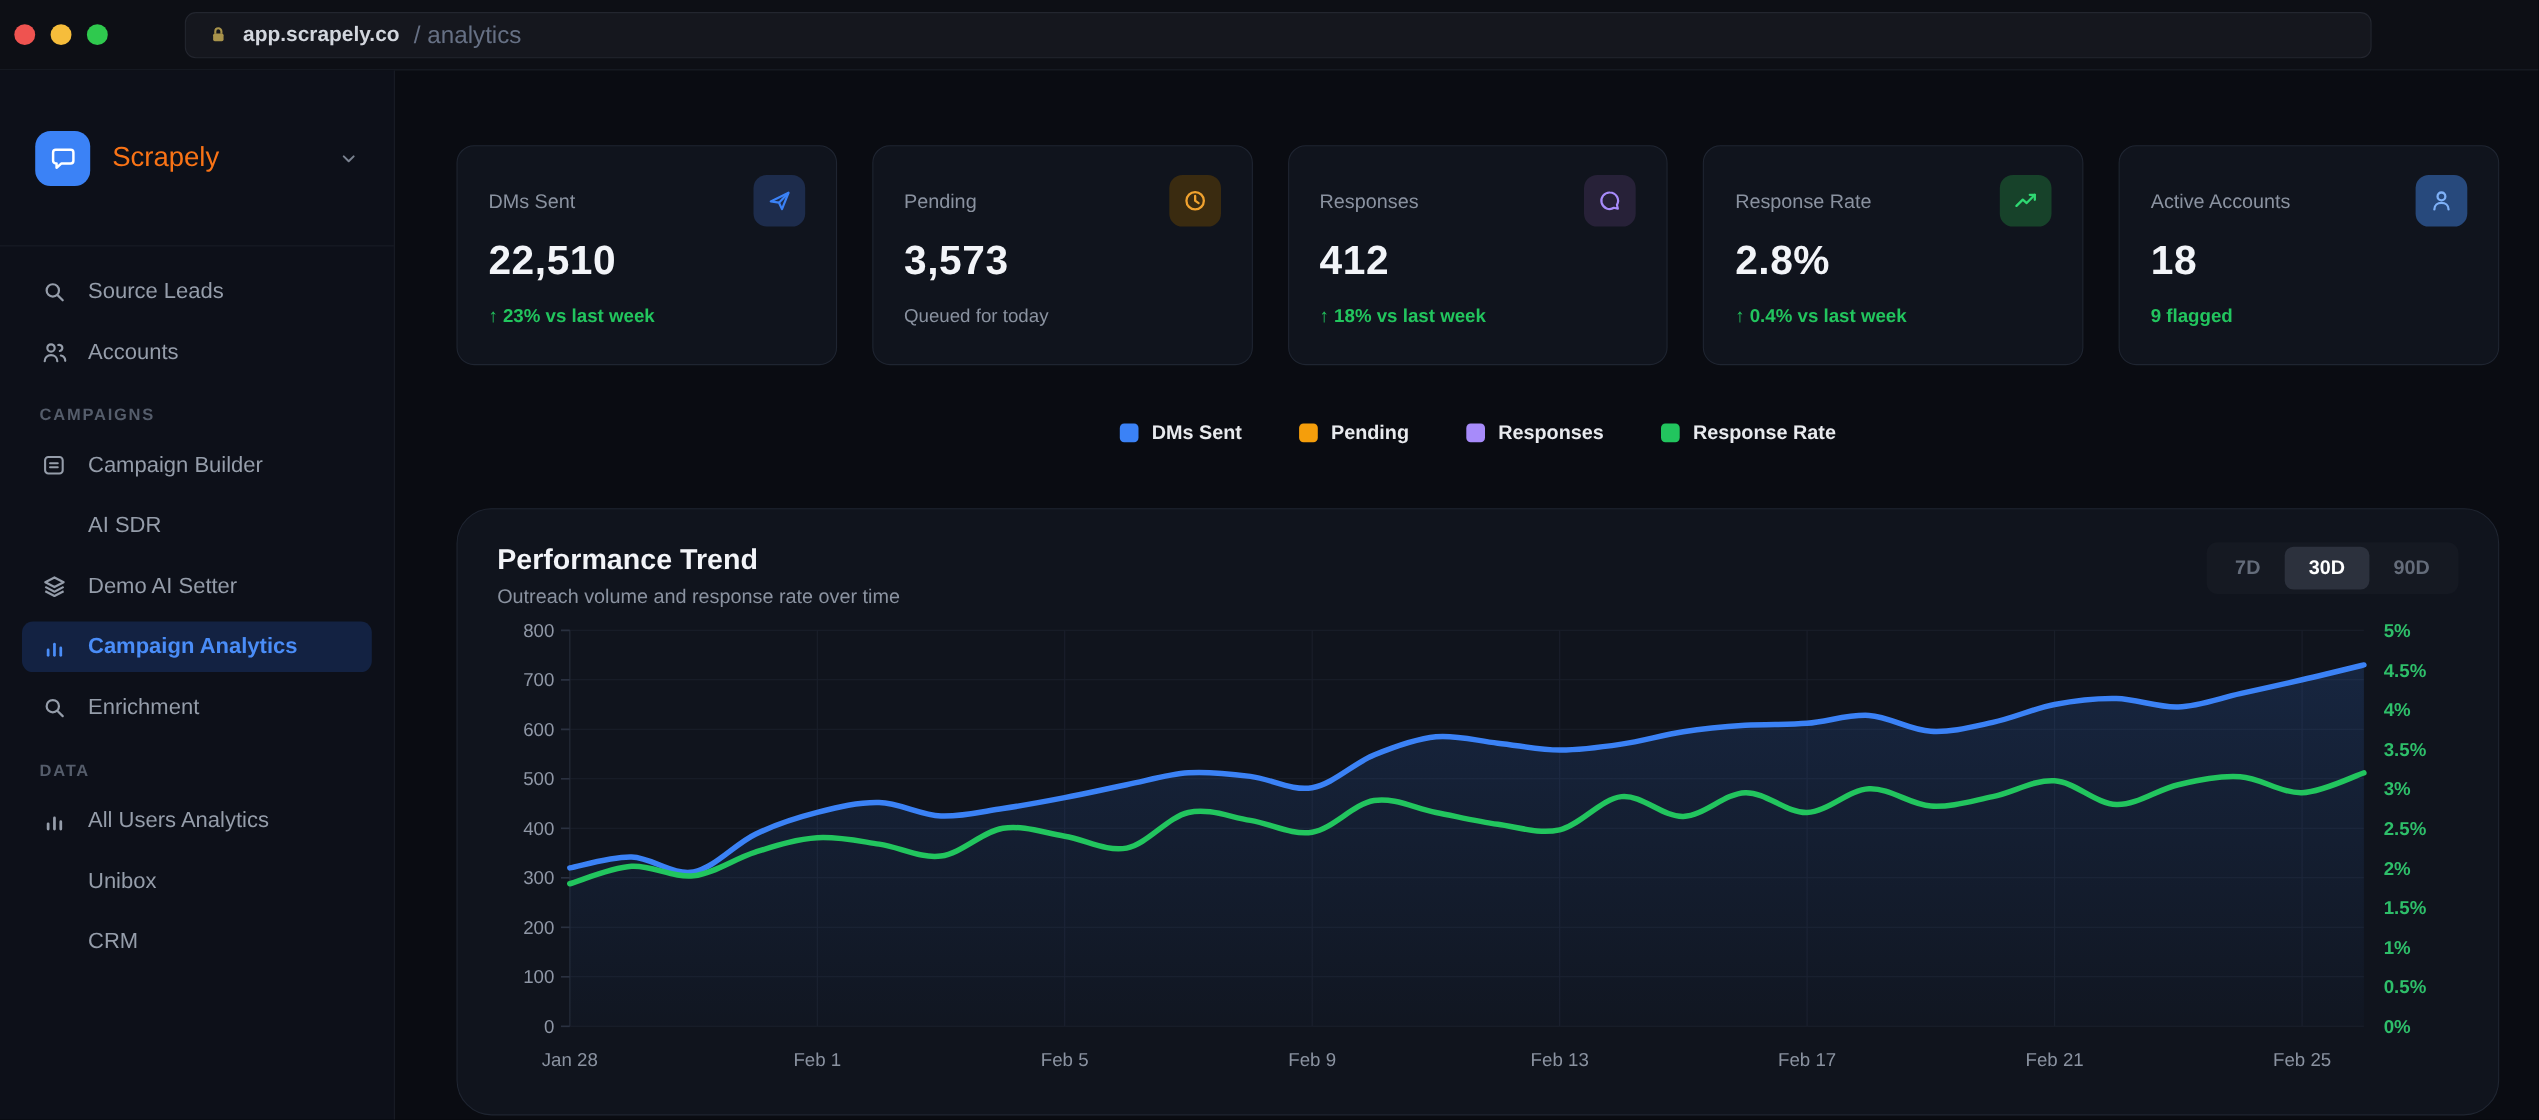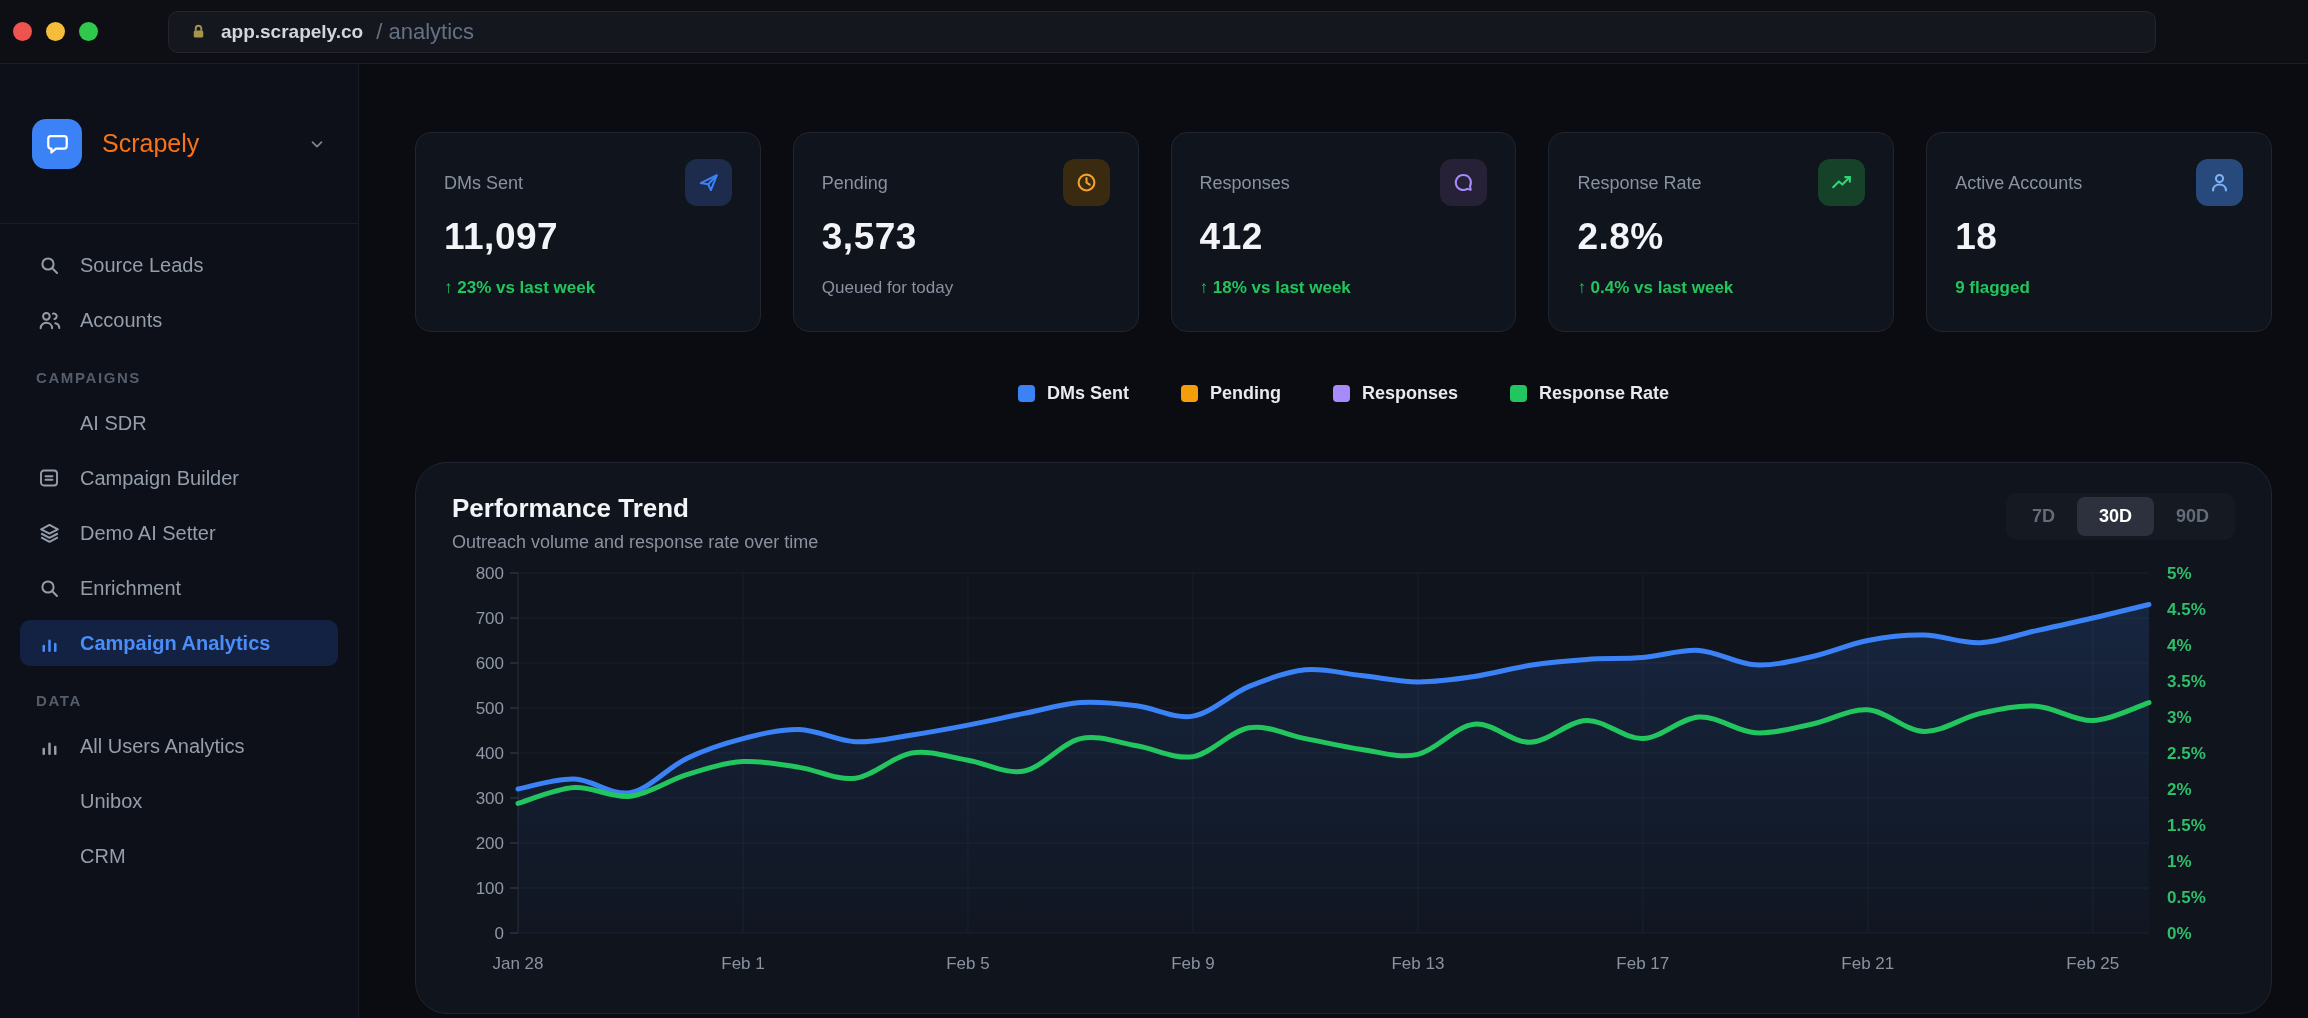--- a/index.html
+++ b/index.html
@@ -207,7 +207,7 @@
               </svg>
             </div>
           </div>
-          <div class="stat-value">11,097</div>
+          <div class="stat-value">22,510</div>
           <div class="stat-delta">↑ 23% vs last week</div>
         </div>
 

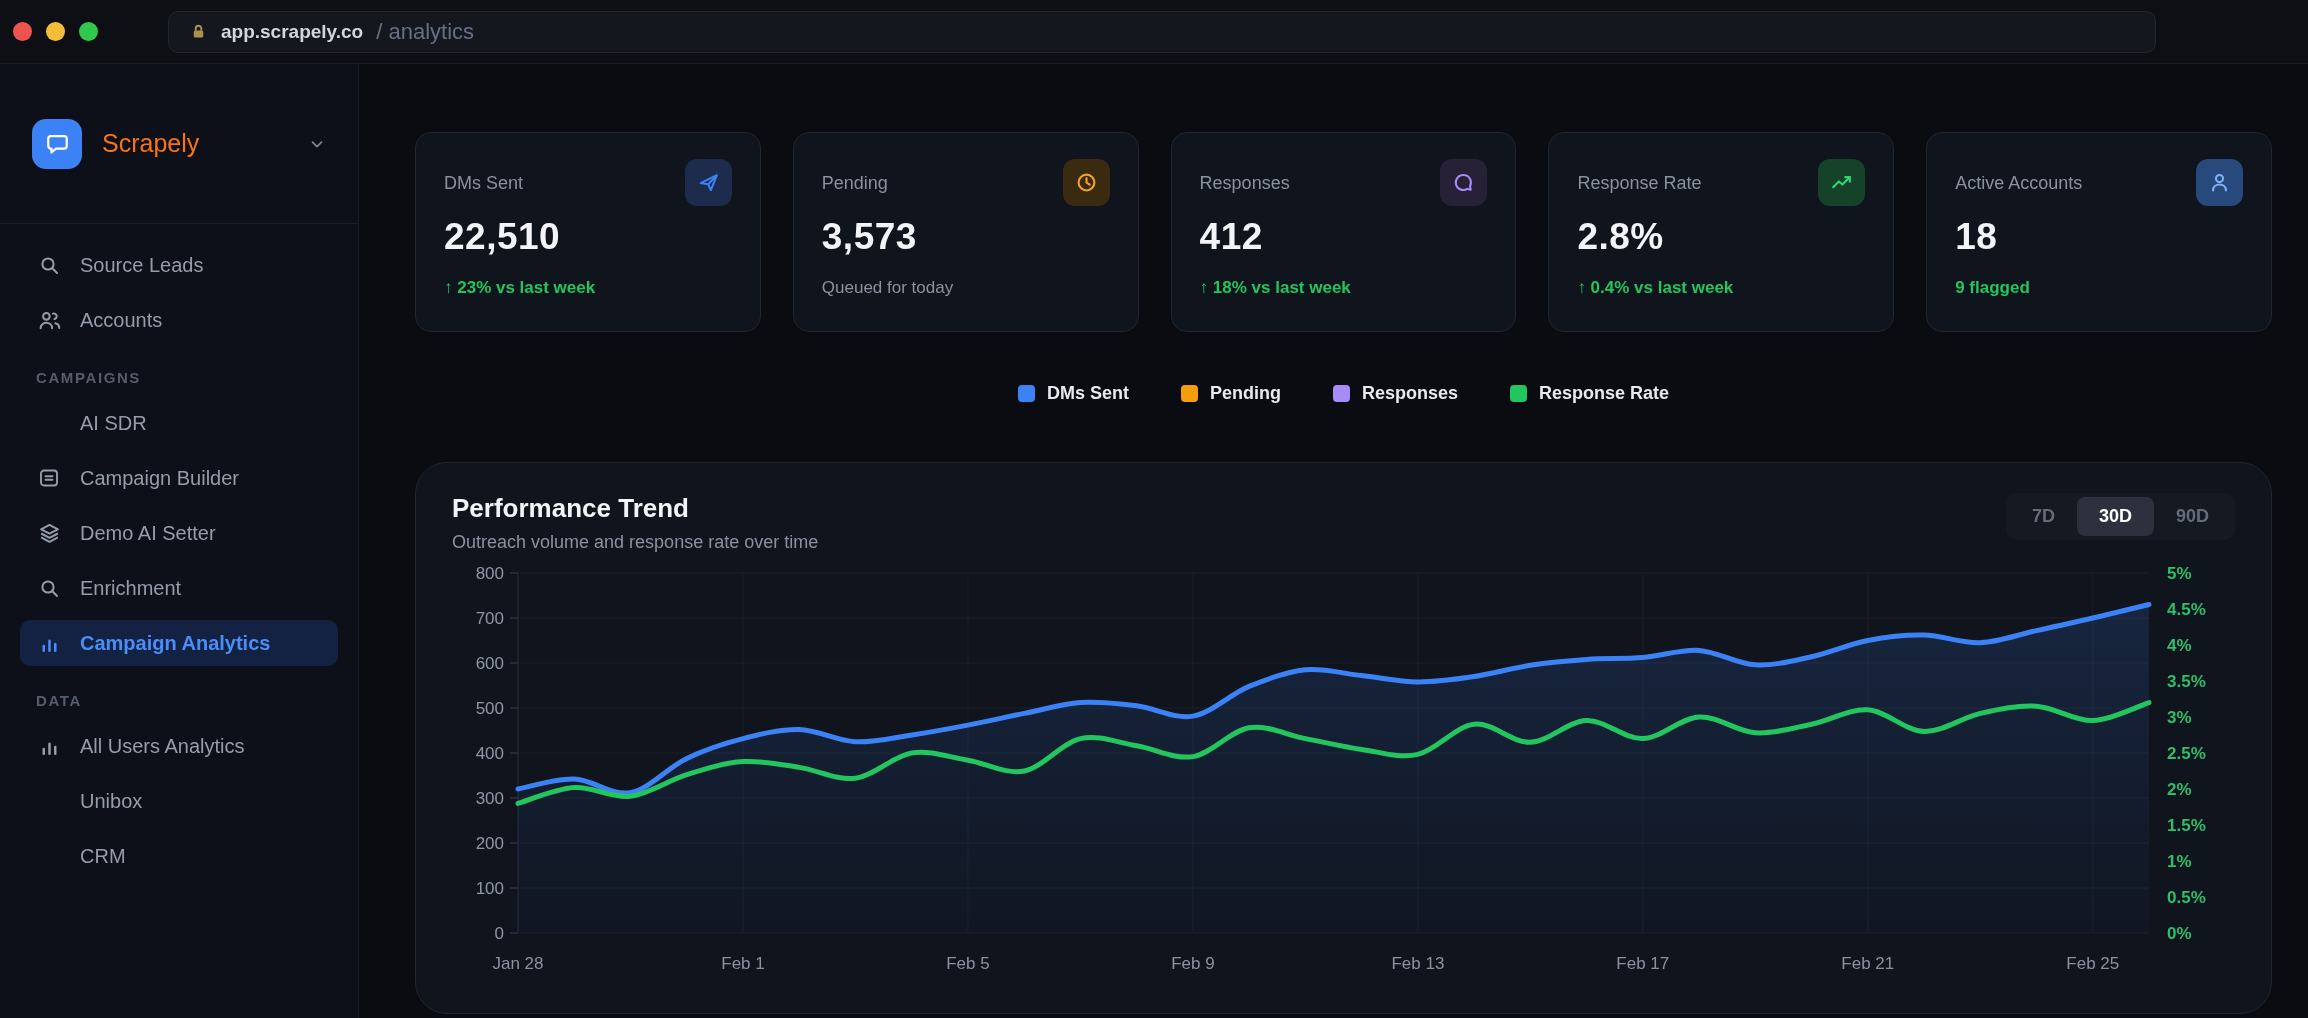--- a/index.html
+++ b/index.html
@@ -132,9 +132,6 @@
         </div>
 
         <div class="nav-section">CAMPAIGNS</div>
-        <div class="nav-item noicon">
-          <span>AI SDR</span>
-        </div>
         <div class="nav-item">
           <span class="nicon">
             <svg width="24" height="24" viewBox="0 0 24 24" fill="none" stroke-width="1.9" stroke-linecap="round">
@@ -143,6 +140,9 @@
             </svg>
           </span>
           <span>Campaign Builder</span>
+        </div>
+        <div class="nav-item noicon">
+          <span>AI SDR</span>
         </div>
         <div class="nav-item">
           <span class="nicon">

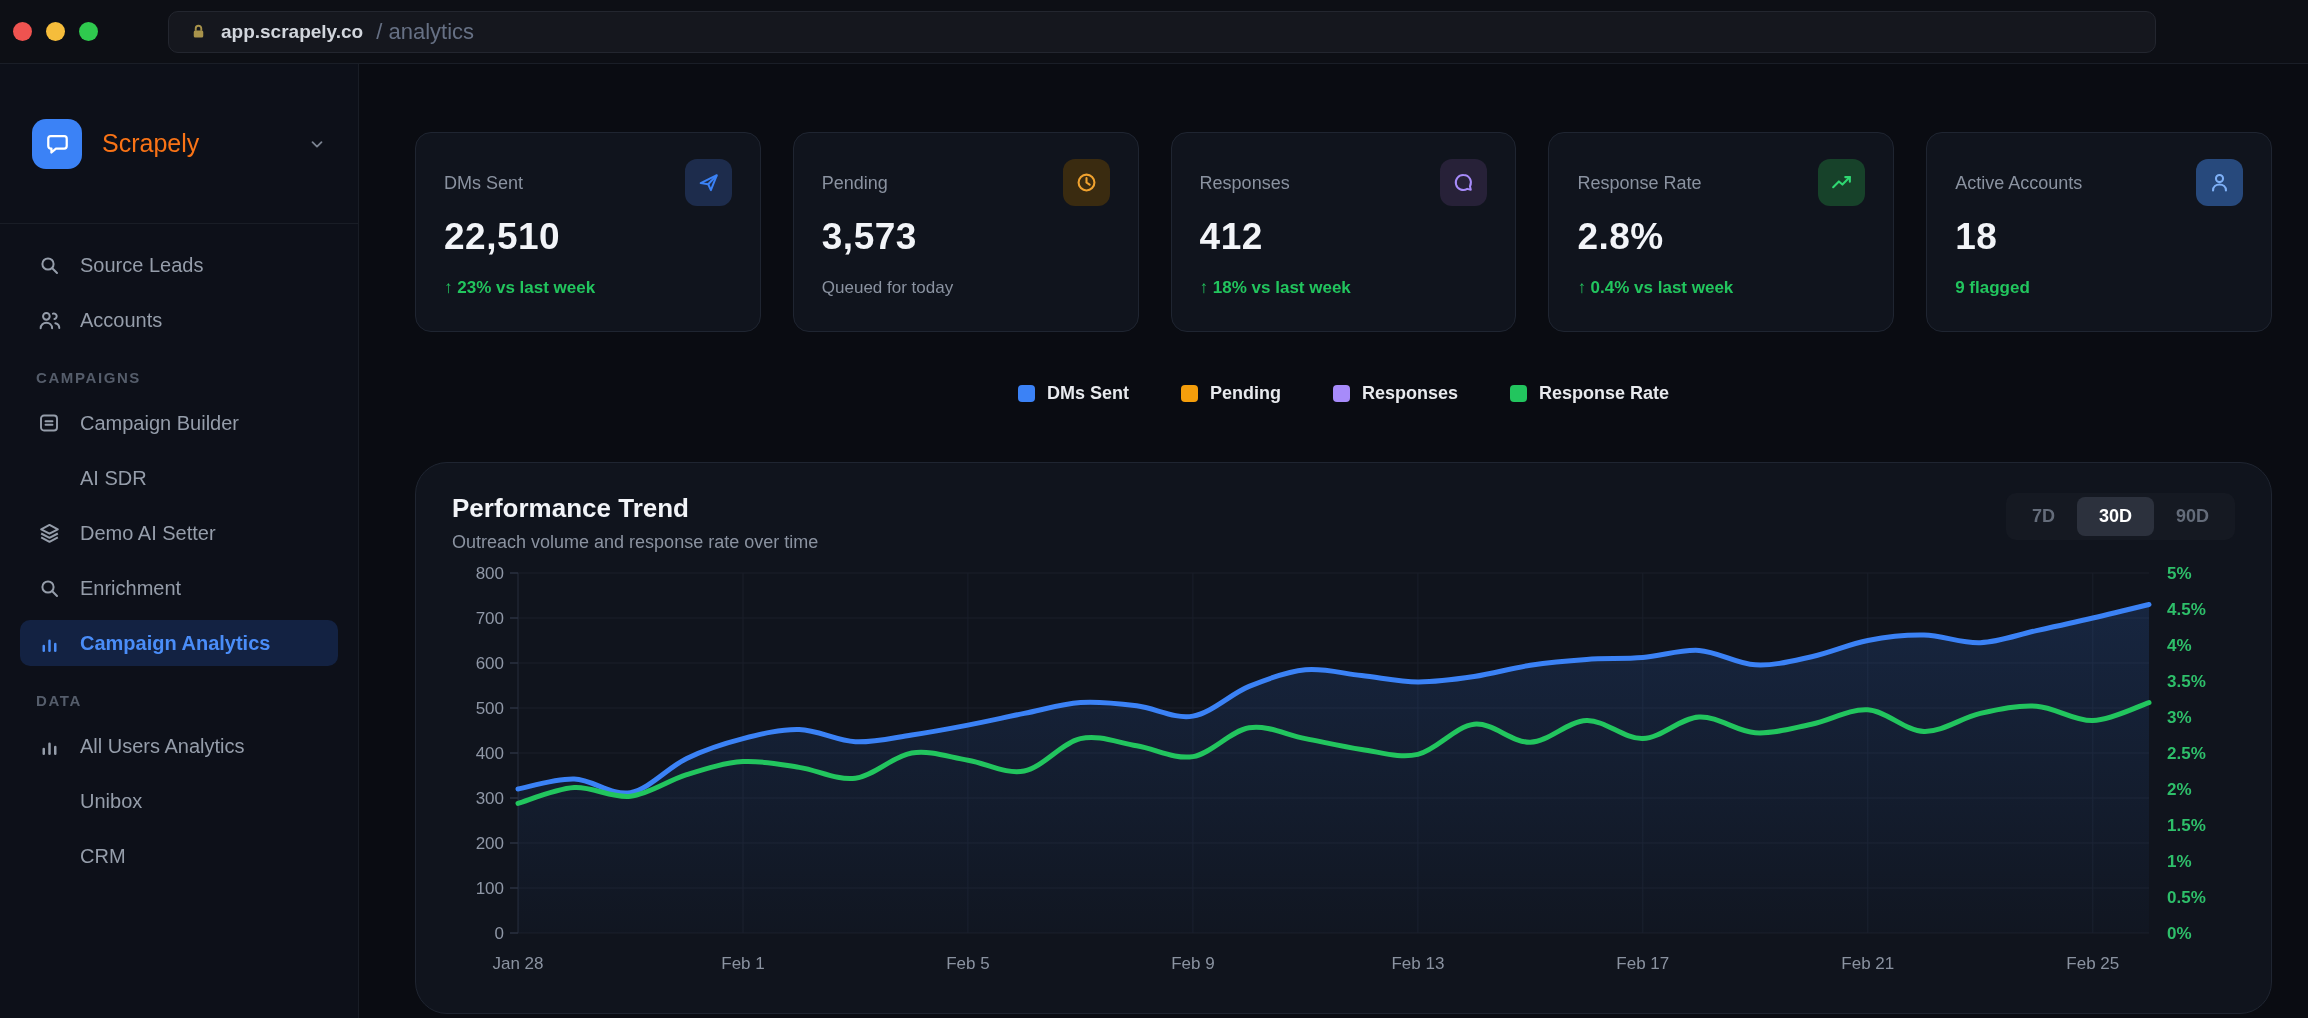--- a/index.html
+++ b/index.html
@@ -154,15 +154,6 @@
           </span>
           <span>Demo AI Setter</span>
         </div>
-        <div class="nav-item">
-          <span class="nicon">
-            <svg width="24" height="24" viewBox="0 0 24 24" fill="none" stroke-width="2" stroke-linecap="round">
-              <circle cx="11" cy="11" r="5.6"></circle>
-                <path d="M15.3 15.3 20 20"></path>
-            </svg>
-          </span>
-          <span>Enrichment</span>
-        </div>
         <div class="nav-item active">
           <span class="nicon">
             <svg width="23" height="23" viewBox="0 0 24 24" fill="none" stroke-width="2.6" stroke-linecap="round">
@@ -172,6 +163,15 @@
             </svg>
           </span>
           <span>Campaign Analytics</span>
+        </div>
+        <div class="nav-item">
+          <span class="nicon">
+            <svg width="24" height="24" viewBox="0 0 24 24" fill="none" stroke-width="2" stroke-linecap="round">
+              <circle cx="11" cy="11" r="5.6"></circle>
+                <path d="M15.3 15.3 20 20"></path>
+            </svg>
+          </span>
+          <span>Enrichment</span>
         </div>
 
         <div class="nav-section">DATA</div>

